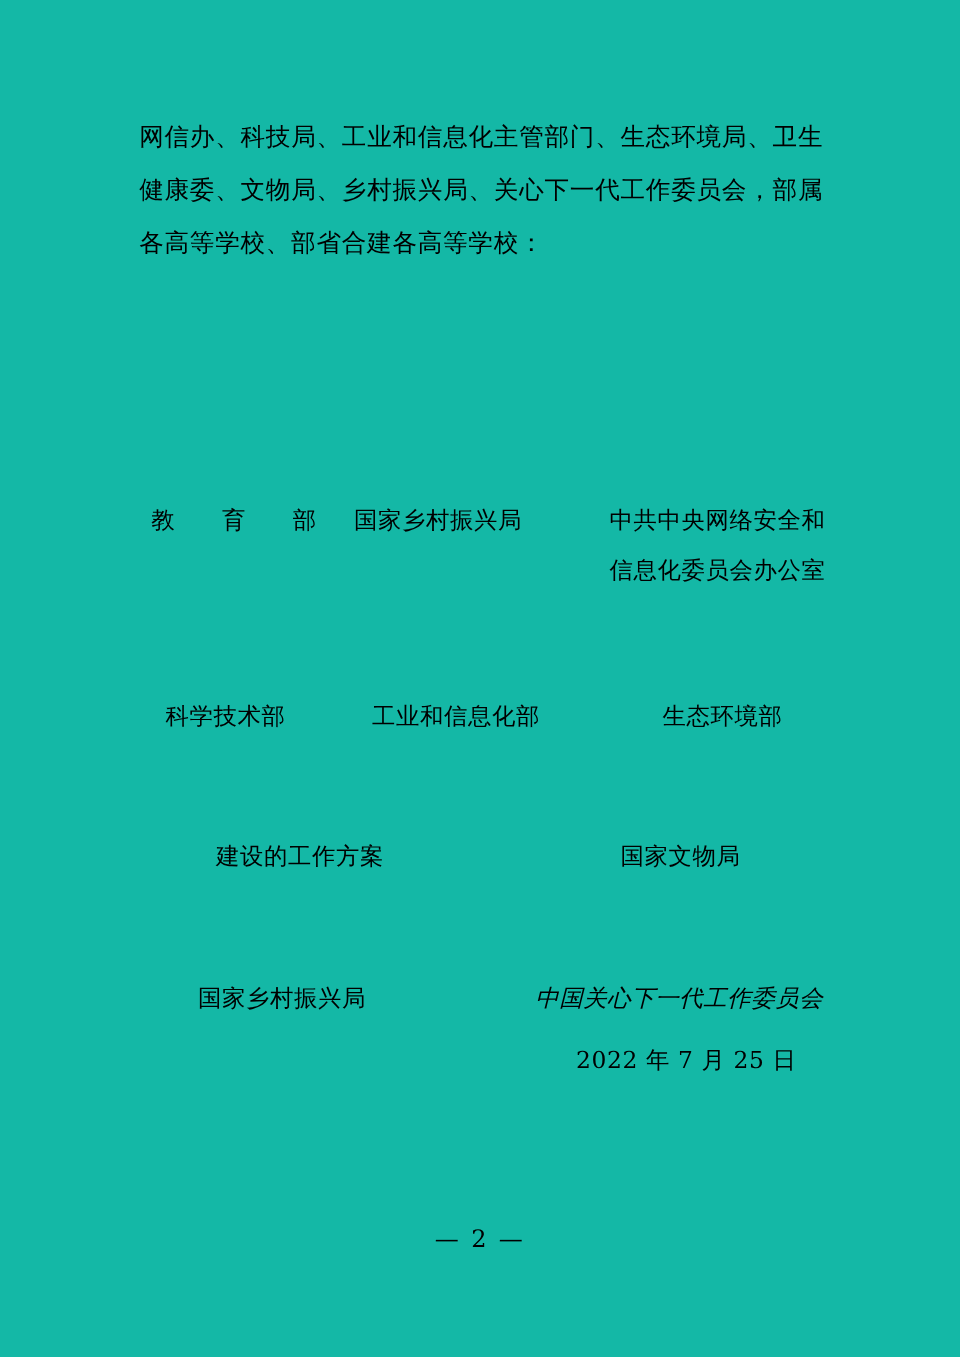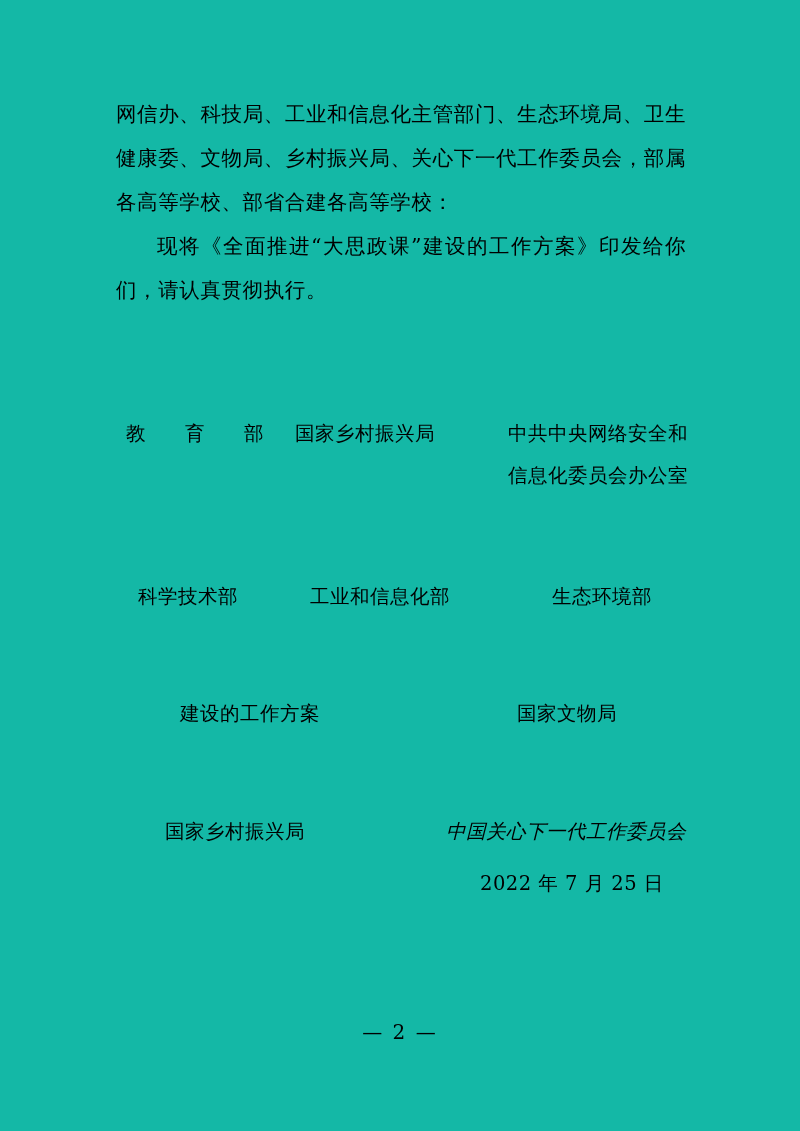--- a/index.html
+++ b/index.html
@@ -68,7 +68,6 @@
 
   <div class="body-block">
     <p class="para">网信办、科技局、工业和信息化主管部门、生态环境局、卫生健康委、文物局、乡村振兴局、关心下一代工作委员会，部属各高等学校、部省合建各高等学校：</p>
-    <p class="para indent">现将《全面推进“大思政课”建设的工作方案》印发给你们，请认真贯彻执行。</p>
   </div>
 
   <div class="sign-block" style="top: 420px;">

